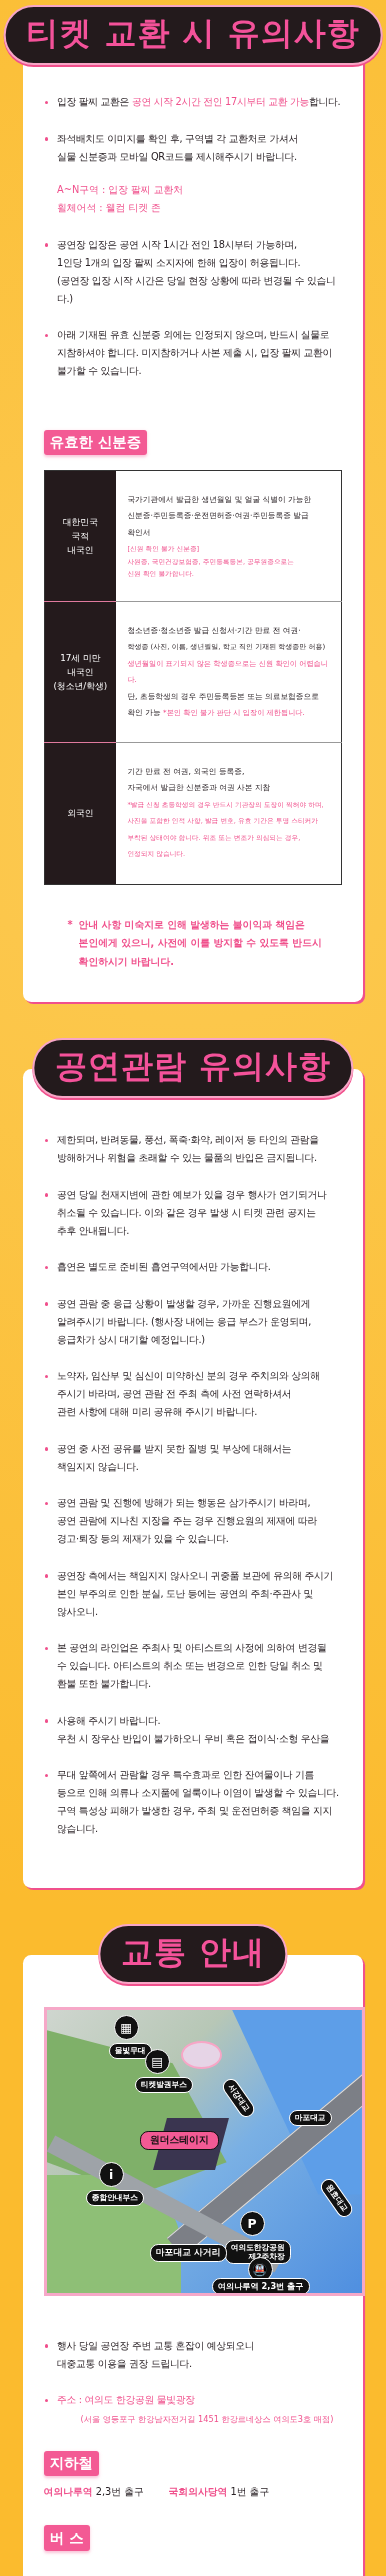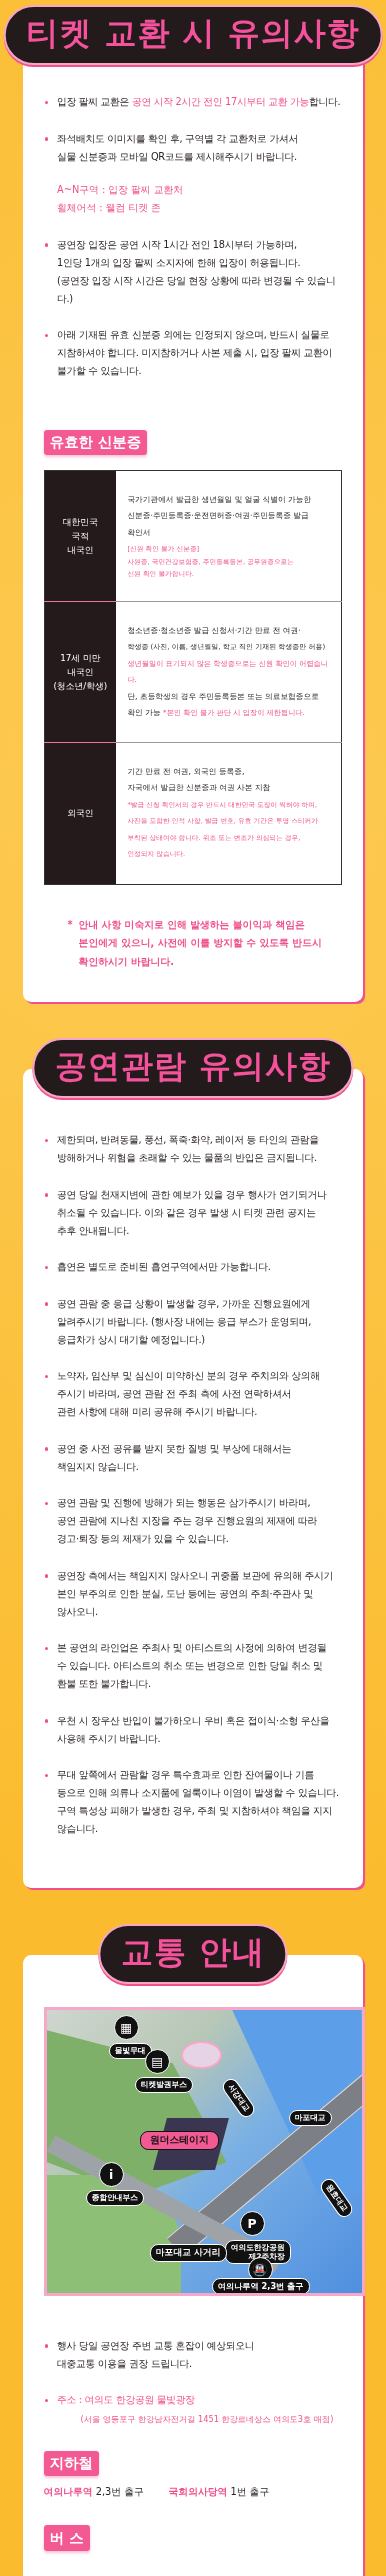--- a/index.html
+++ b/index.html
@@ -222,7 +222,7 @@
         <td class="body">
           <span class="line">기간 만료 전 여권, 외국인 등록증,</span>
           <span class="line">자국에서 발급한 신분증과 여권 사본 지참</span>
-          <span class="note-s" style="line-height:16.5px;">*발급 신청 확인서의 경우 반드시 대한민국 도장이 찍혀야 하며,</span>
+          <span class="note-s" style="line-height:16.5px;">*발급 신청 초등학생의 경우 반드시 기관장의 도장이 찍혀야 하며,</span>
           <span class="note-s" style="line-height:16.5px;">사진을 포함한 인적 사항, 발급 번호, 유효 기간은 투명 스티커가</span>
           <span class="note-s" style="line-height:16.5px;">부착된 상태여야 합니다. 위조 또는 변조가 의심되는 경우,</span>
           <span class="note-s" style="line-height:16.5px;">인정되지 않습니다.</span>

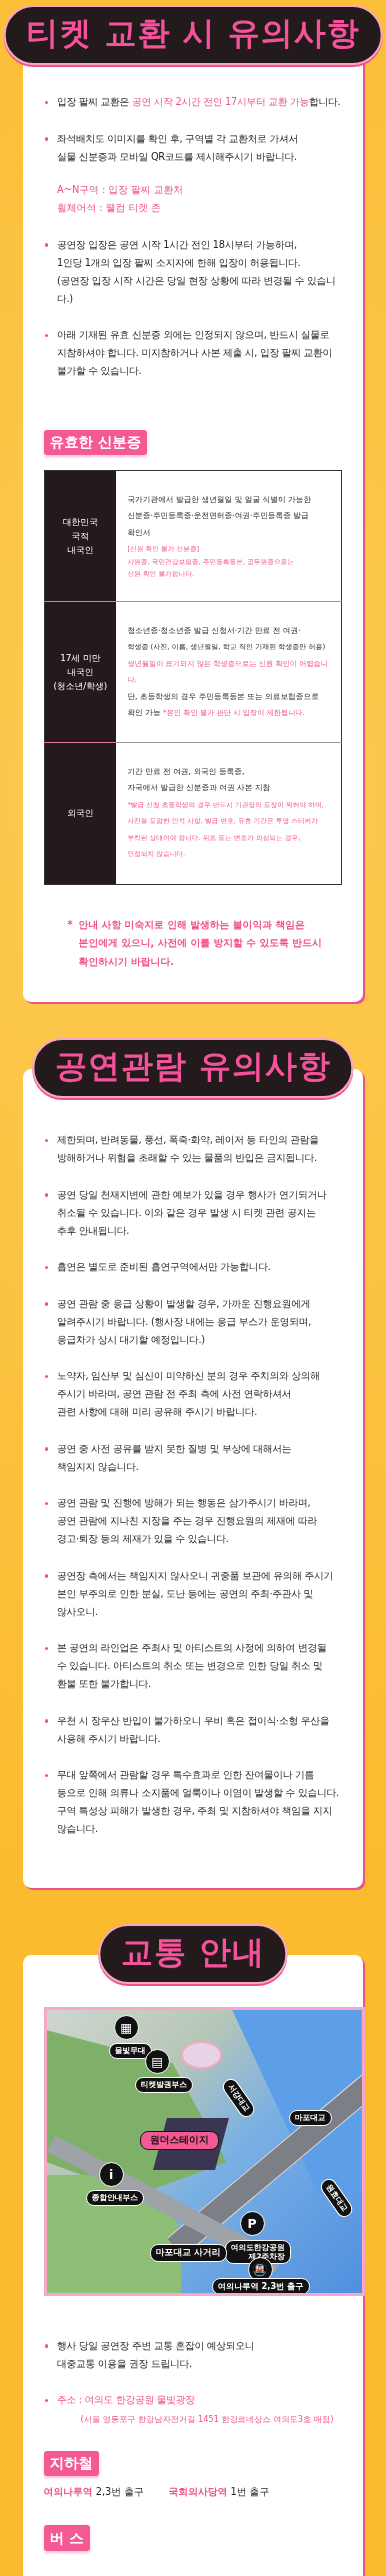--- a/index.html
+++ b/index.html
@@ -288,8 +288,8 @@
           <span class="line">환불 또한 불가합니다.</span>
         </div>
         <div class="bullet">
+          <span class="line">사용해 주시기 바랍니다.</span>
           <span class="line">우천 시 장우산 반입이 불가하오니 우비 혹은 접이식·소형 우산을</span>
-          <span class="line">사용해 주시기 바랍니다.</span>
         </div>
         <div class="bullet">
           <span class="line">무대 앞쪽에서 관람할 경우 특수효과로 인한 잔여물이나 기름</span>

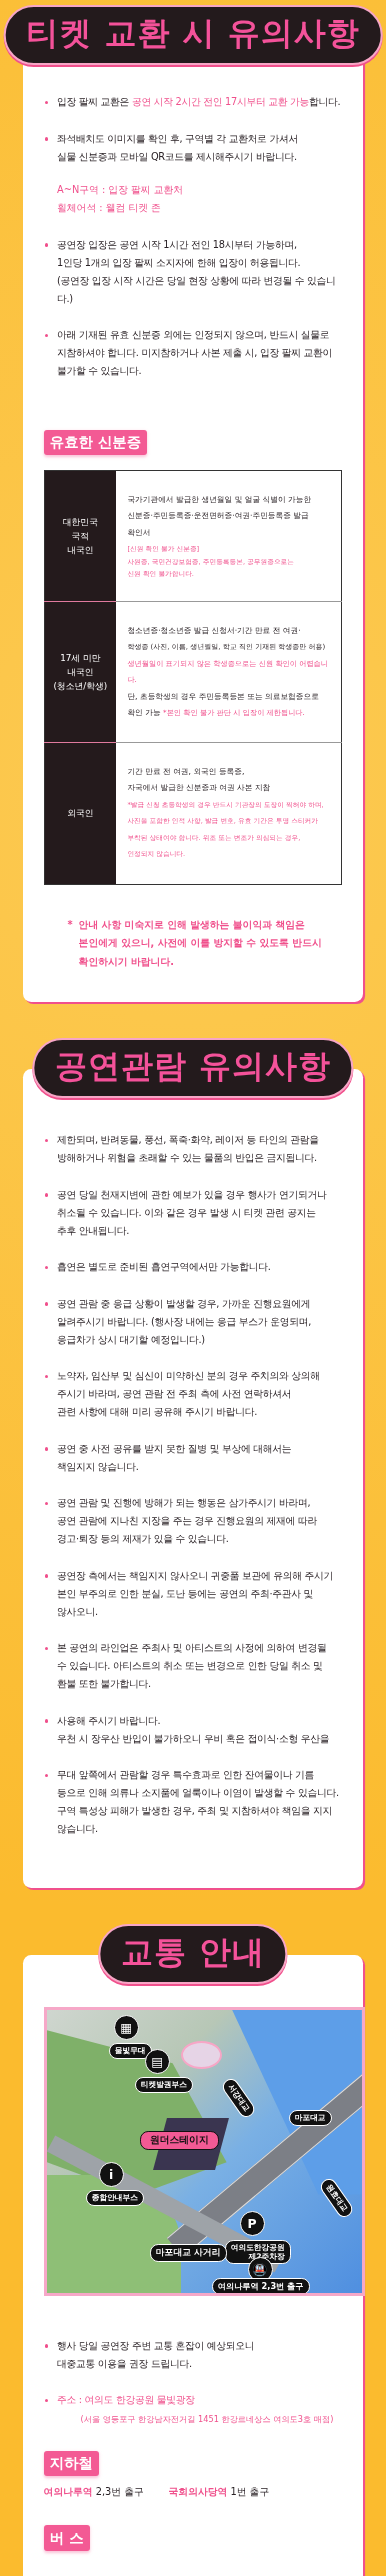--- a/index.html
+++ b/index.html
@@ -294,7 +294,7 @@
         <div class="bullet">
           <span class="line">무대 앞쪽에서 관람할 경우 특수효과로 인한 잔여물이나 기름</span>
           <span class="line">등으로 인해 의류나 소지품에 얼룩이나 이염이 발생할 수 있습니다.</span>
-          <span class="line">구역 특성상 피해가 발생한 경우, 주최 및 지참하셔야 책임을 지지</span>
+          <span class="line">구역 특성상 피해가 발생한 경우, 주최 및 운전면허증 책임을 지지</span>
           <span class="line">않습니다.</span>
         </div>
       </div>

